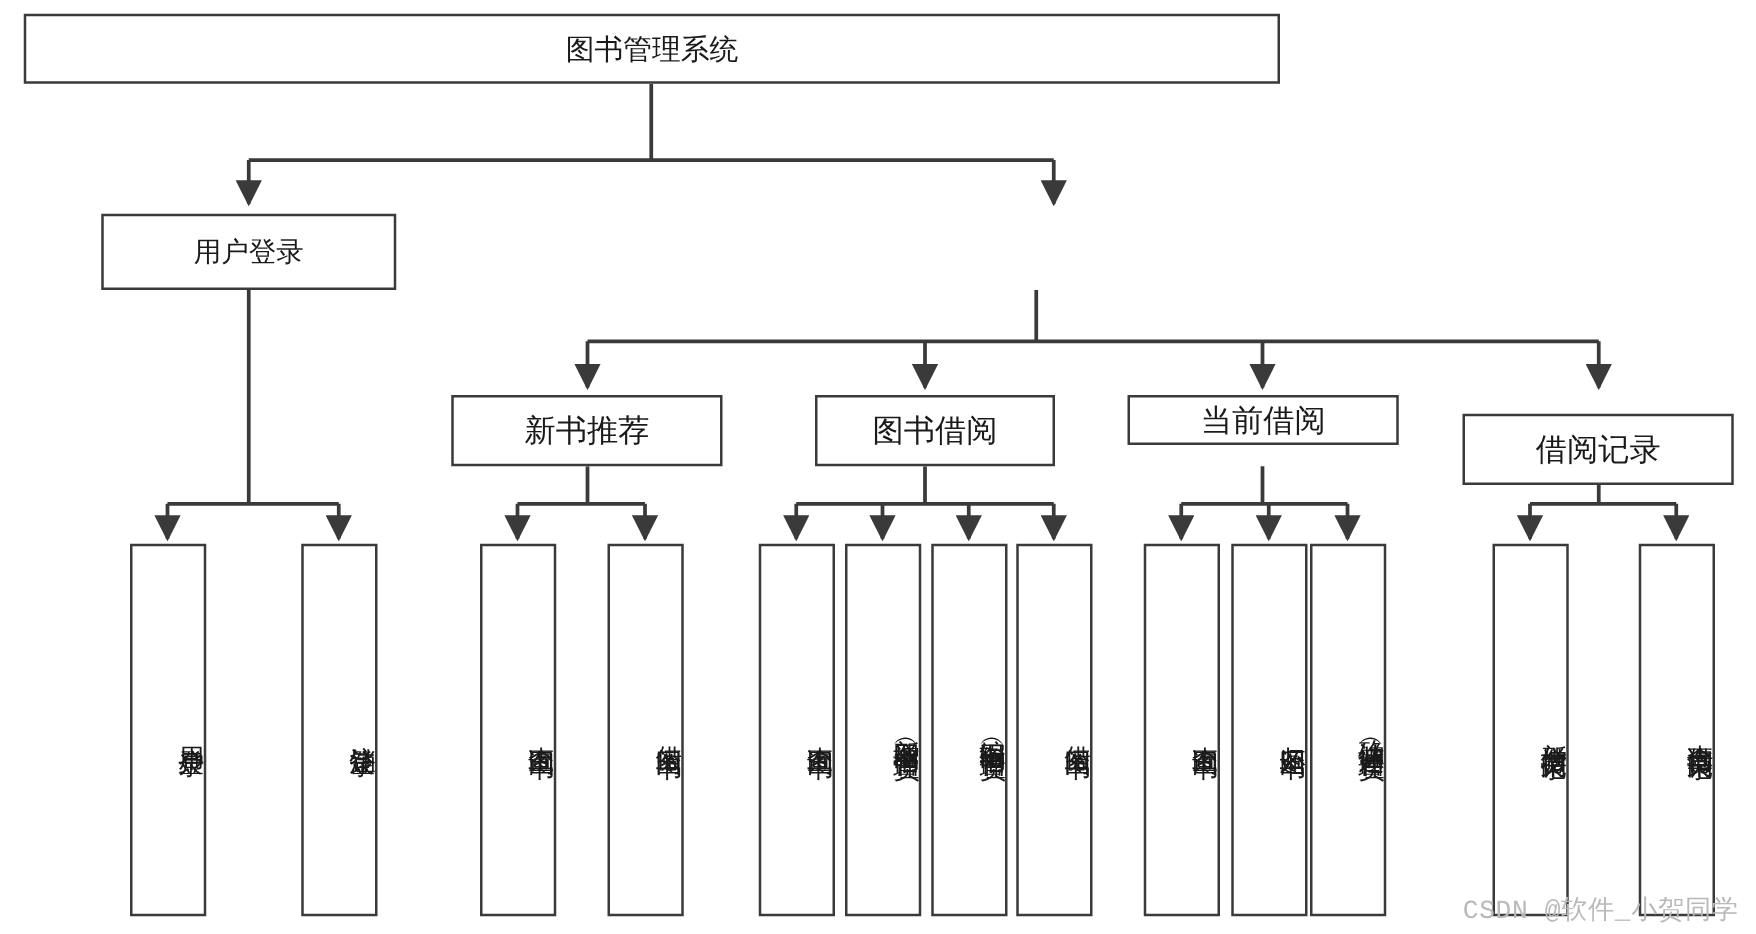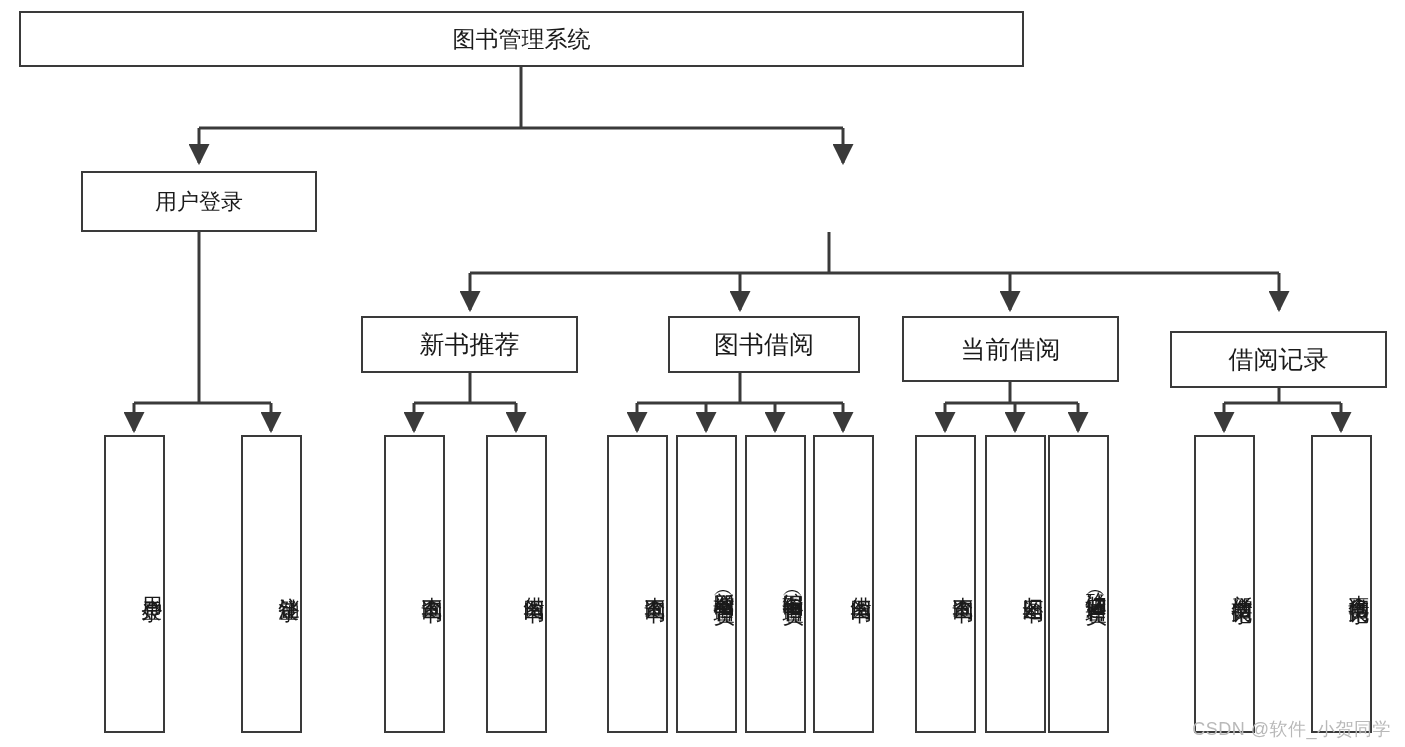--- a/index.html
+++ b/index.html
@@ -128,7 +128,7 @@
   <div class="node level3" style="left:361px; top:316px; width:217px; height:57px;">
     <span class="node-label">新书推荐</span>
   </div>
-  <div class="node level3" style="left:668px; top:316px; width:192px; height:57px;">
+  <div class="node level3" style="left:652px; top:316px; width:192px; height:57px;">
     <span class="node-label">图书借阅</span>
   </div>
   <div class="node level3" style="left:902px; top:316px; width:217px; height:66px;">

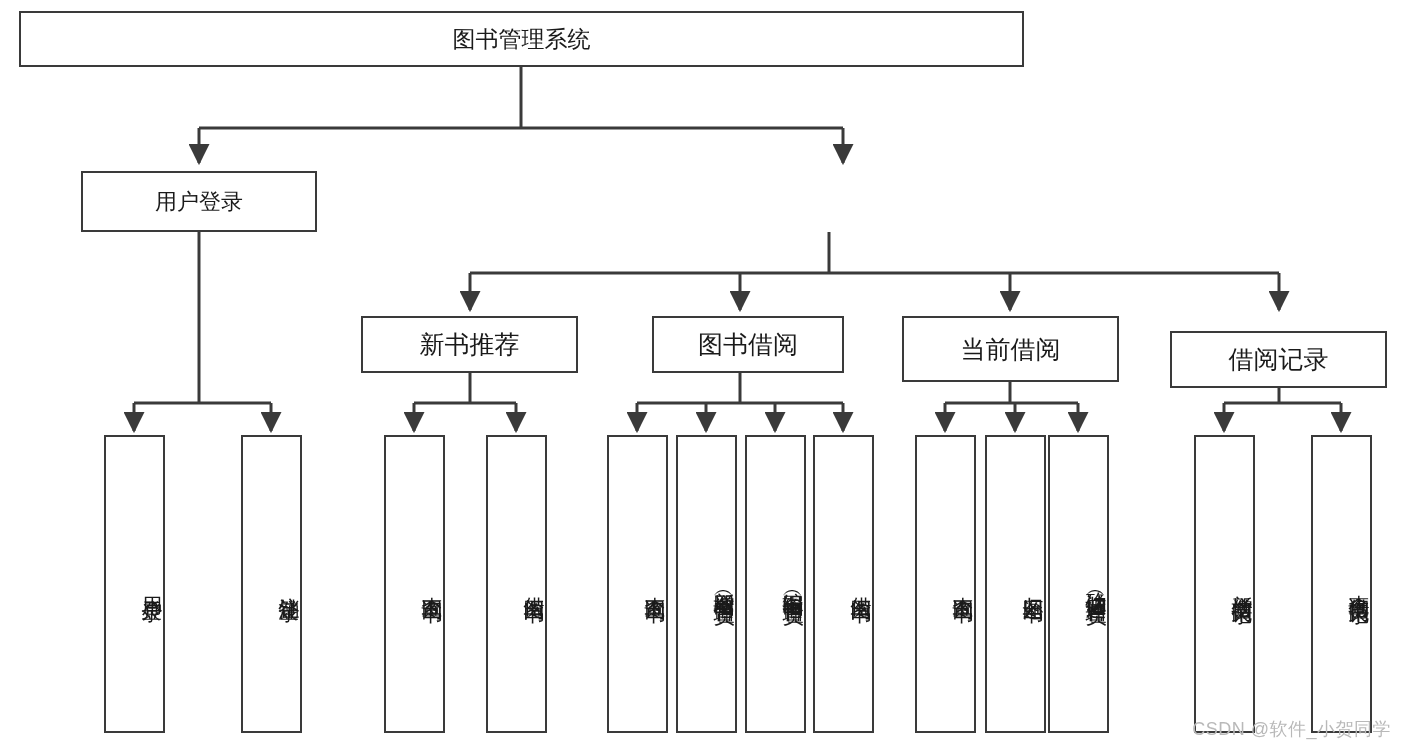--- a/index.html
+++ b/index.html
@@ -131,7 +131,7 @@
   <div class="node level3" style="left:652px; top:316px; width:192px; height:57px;">
     <span class="node-label">图书借阅</span>
   </div>
-  <div class="node level3" style="left:902px; top:316px; width:217px; height:66px;">
+  <div class="node level3" style="left:902px; top:316px; width:217px; height:40px;">
     <span class="node-label">当前借阅</span>
   </div>
   <div class="node level3" style="left:1170px; top:331px; width:217px; height:57px;">

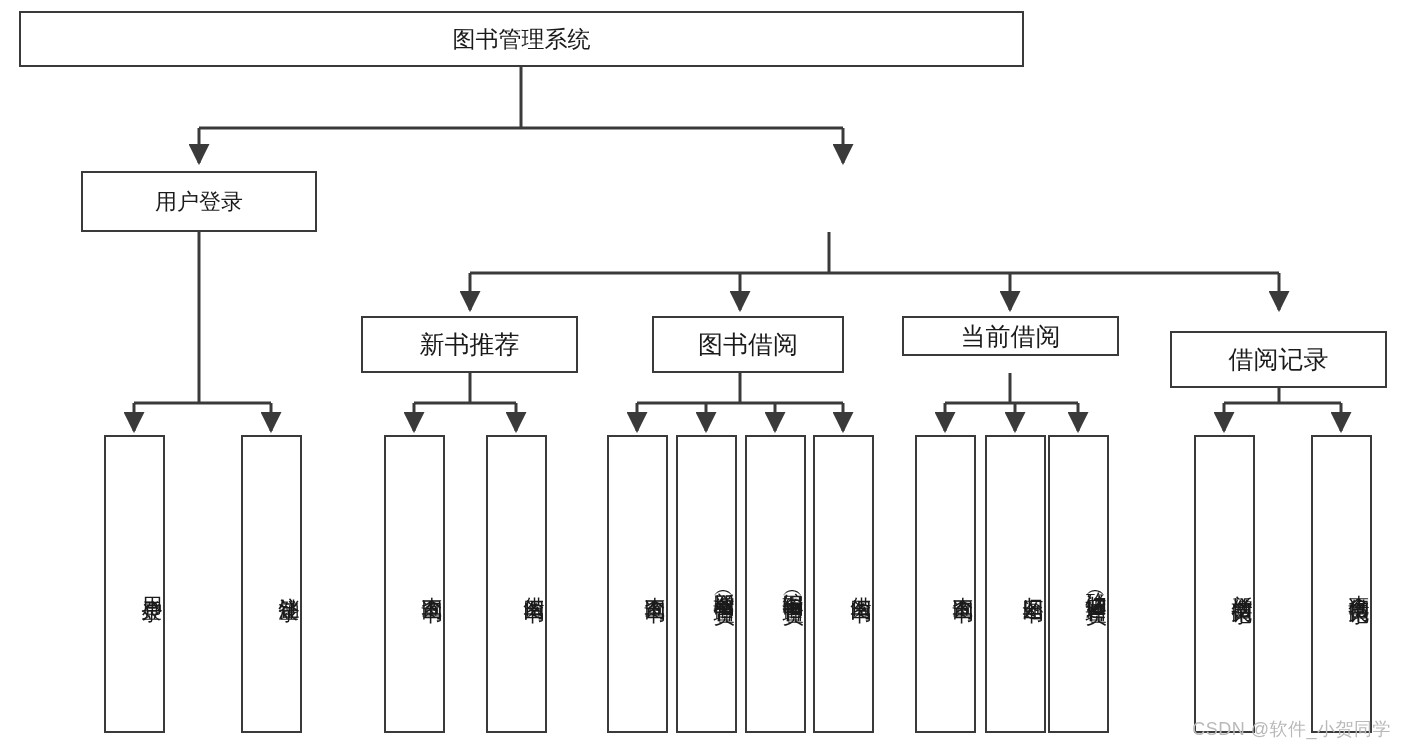--- a/index.html
+++ b/index.html
@@ -55,11 +55,12 @@
     position: absolute;
     right: 14px;
     bottom: 6px;
-    font-size: 18px;
+    font-size: 21px;
     color: #b9b9b9;
     z-index: 5;
     letter-spacing: 0.5px;
     white-space: nowrap;
+    font-family: Liberation Mono, monospace;
   }
 </style>
 </head>

